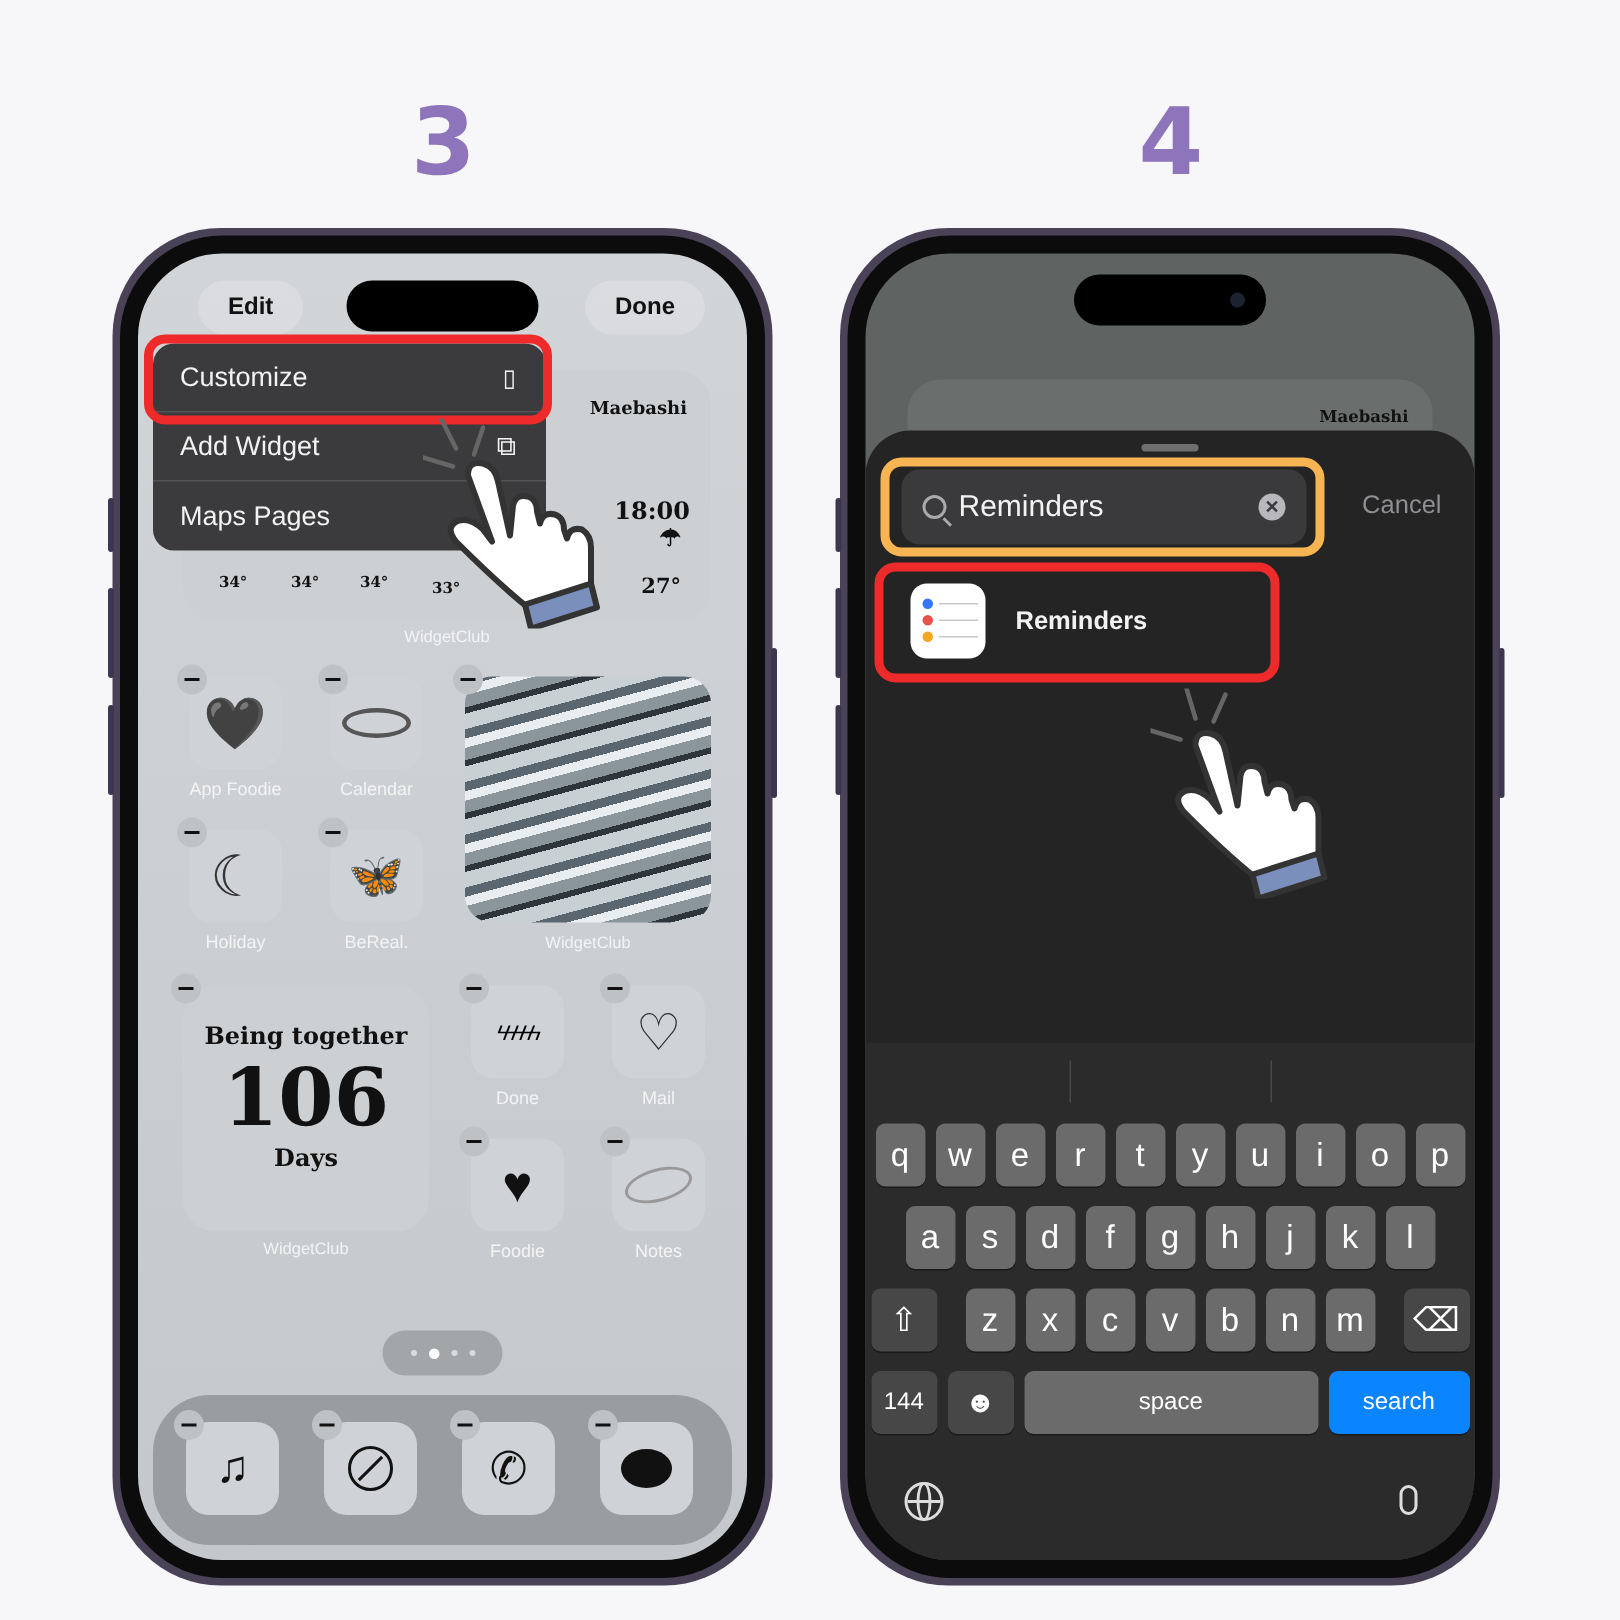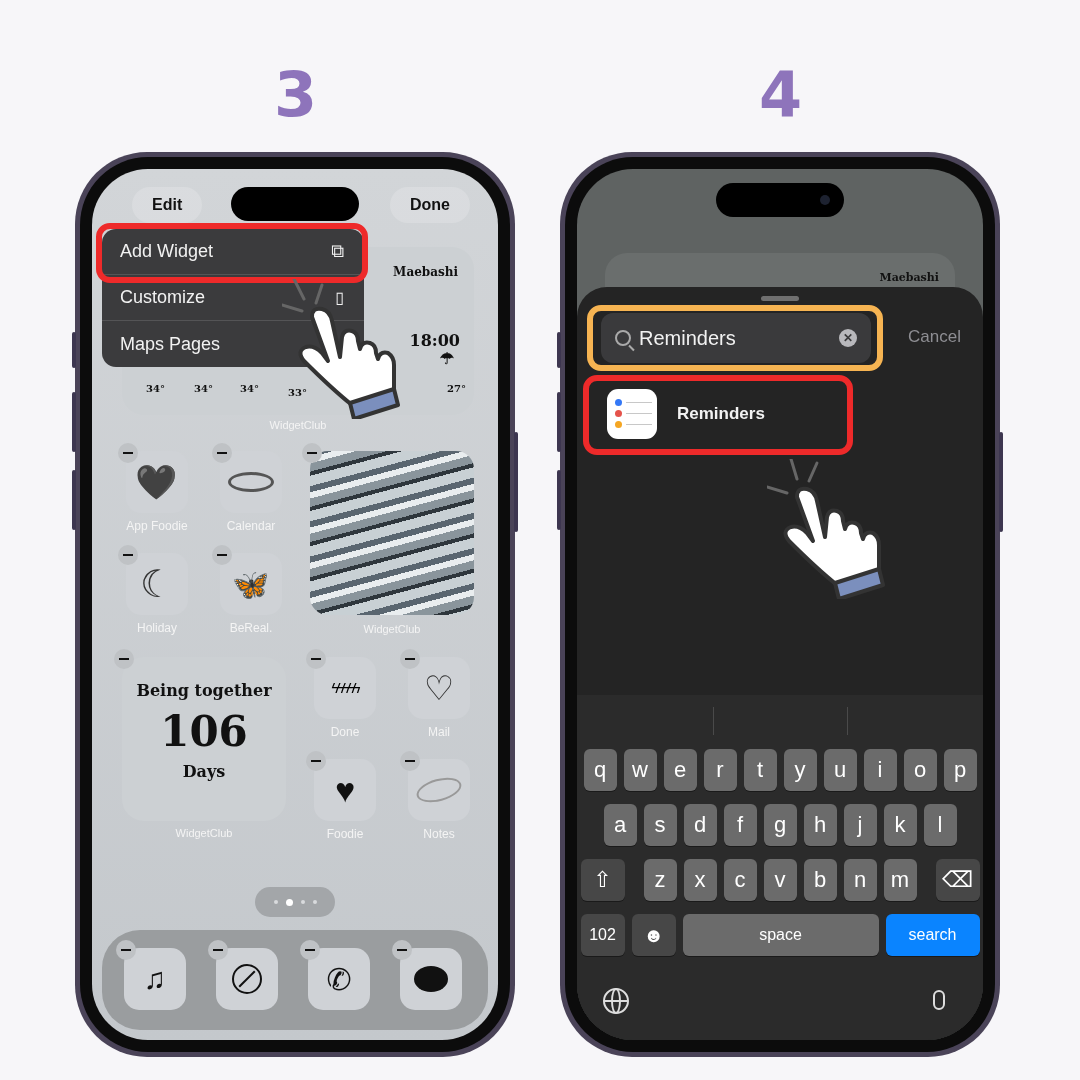--- a/index.html
+++ b/index.html
@@ -85,12 +85,12 @@
 
       <div class="menu">
         <div class="menu-item">
+          <span>Customize</span>
+          <span style="font-size:16px">▯</span>
+        </div>
+        <div class="menu-item">
           <span>Add Widget</span>
           <span style="font-size:18px">⧉</span>
-        </div>
-        <div class="menu-item">
-          <span>Customize</span>
-          <span style="font-size:16px">▯</span>
         </div>
         <div class="menu-item">
           <span>Maps Pages</span>

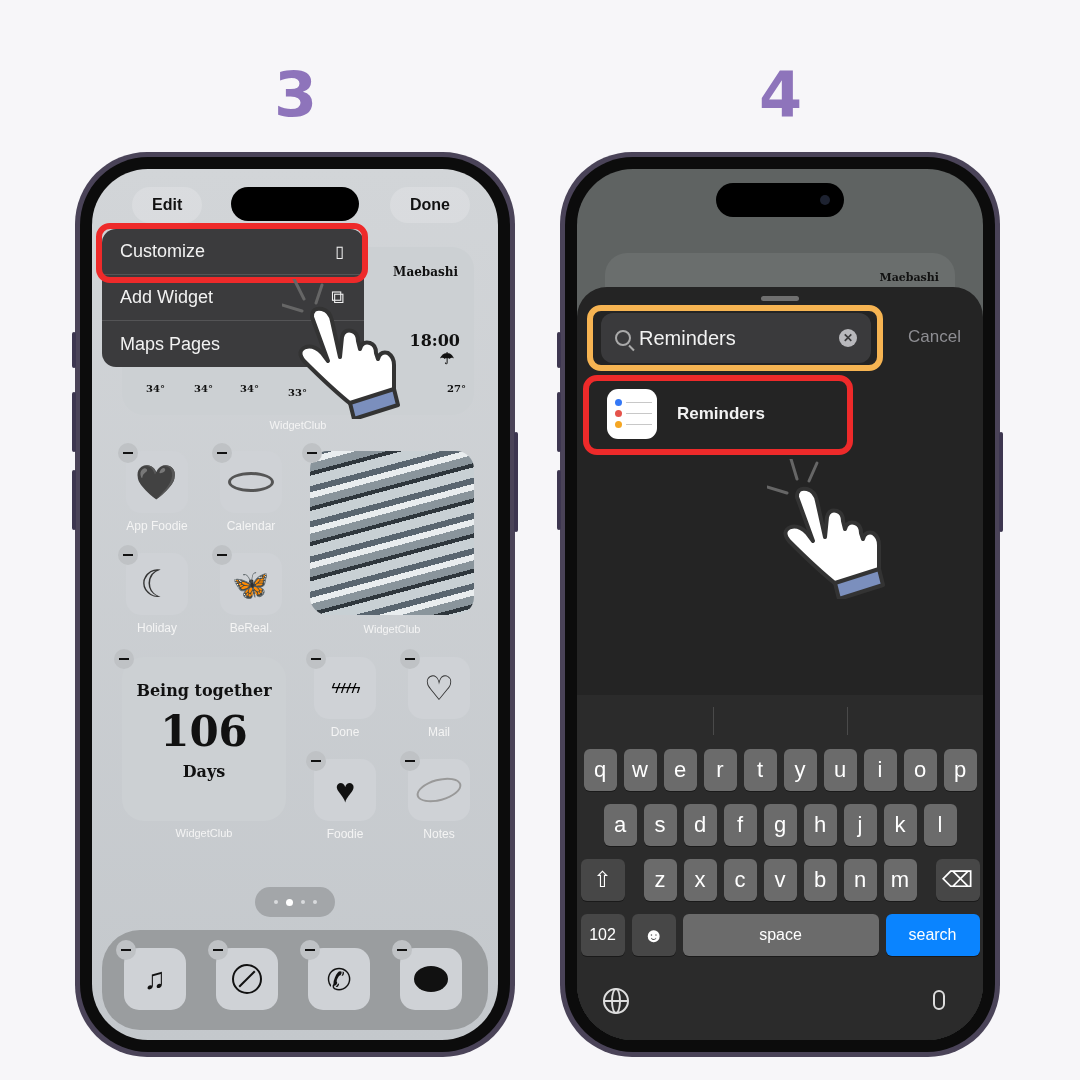--- a/index.html
+++ b/index.html
@@ -79,7 +79,7 @@
         <div style="position:absolute;left:72px;top:136px;font-size:10px">34°</div>
         <div style="position:absolute;left:118px;top:136px;font-size:10px">34°</div>
         <div style="position:absolute;left:166px;top:140px;font-size:10px">33°</div>
-        <div style="position:absolute;right:8px;top:136px;font-size:10px">27°</div>
+        <div style="position:absolute;right:20px;top:136px;font-size:14px">27°</div>
       </div>
       <div class="wlabel" style="left:156px;top:250px">WidgetClub</div>
 

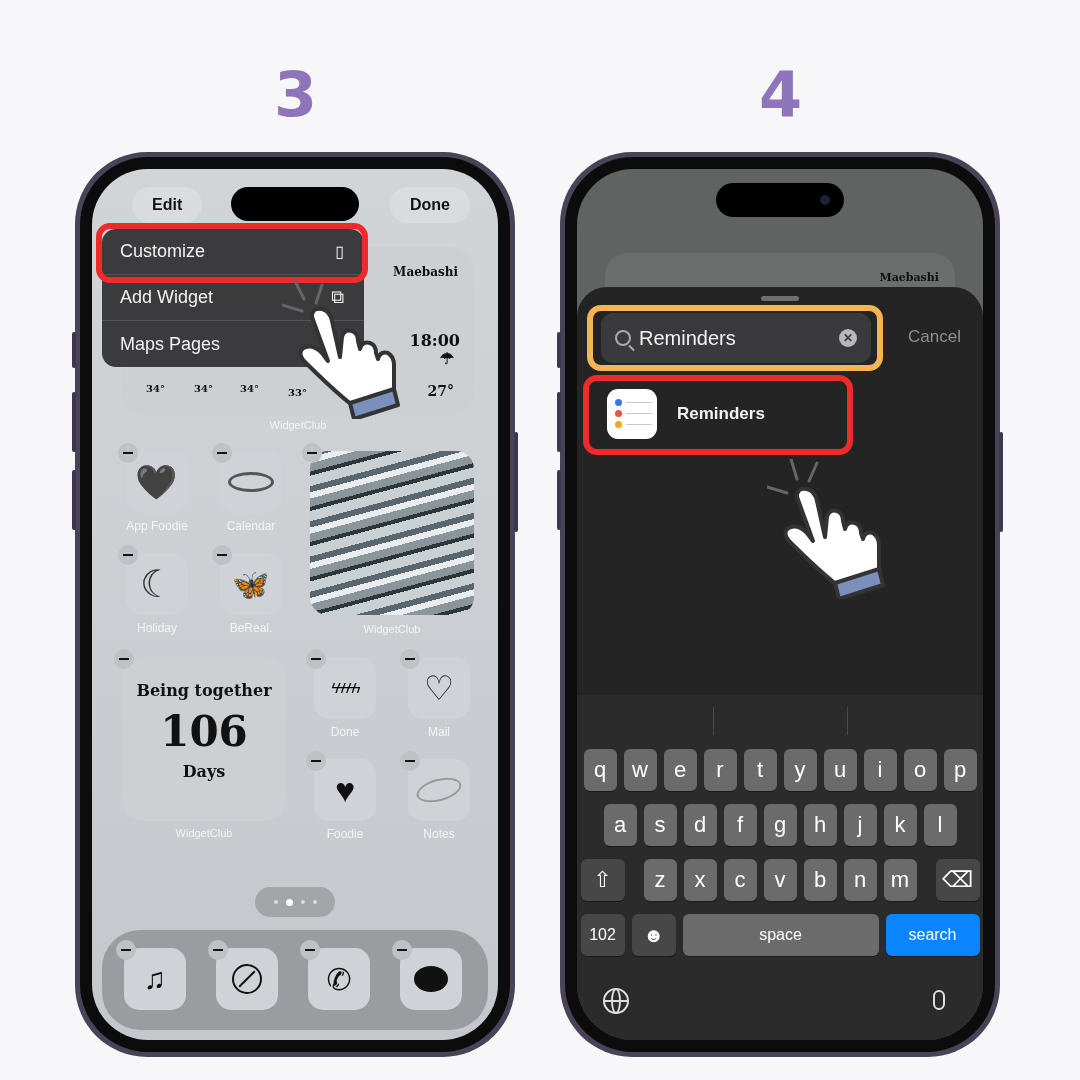--- a/index.html
+++ b/index.html
@@ -127,7 +127,7 @@
       <div class="days" style="left:30px;top:488px;width:164px;height:164px">
         <div class="minus"></div>
         <div style="margin-top:24px;font-size:16px">Being together</div>
-        <div style="margin-top:6px;font-size:42px;line-height:52px">106</div>
+        <div style="margin-top:6px;font-size:53px;line-height:52px">106</div>
         <div style="margin-top:4px;font-size:16px">Days</div>
       </div>
       <div class="wlabel" style="left:62px;top:658px">WidgetClub</div>

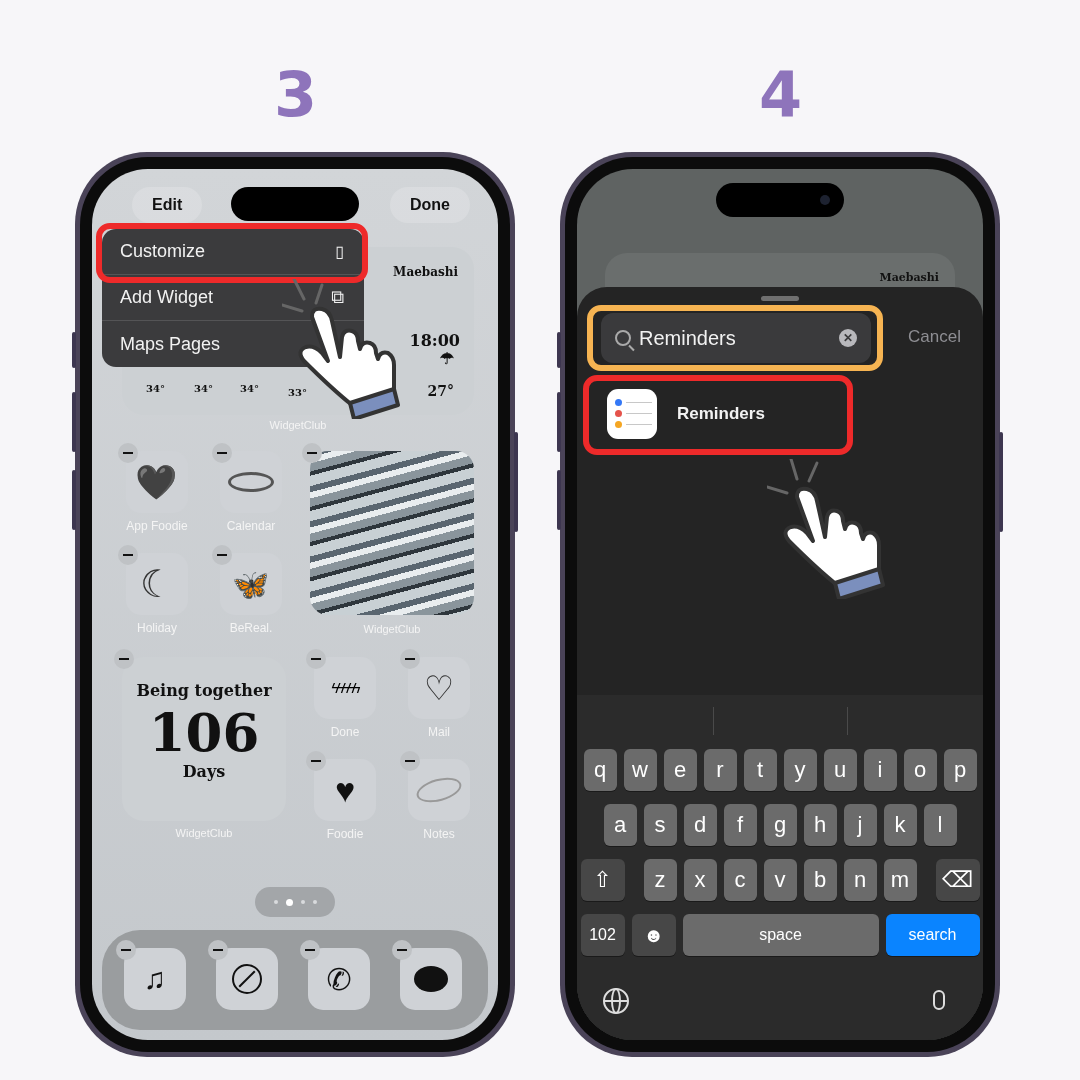--- a/index.html
+++ b/index.html
@@ -286,7 +286,7 @@
               </div>
           </div>
           <div class="krow" style="top:219px">
-            <div class="key dark" style="width:44px;font-size:16px">102</div>
+            <div class="key dark" style="width:44px;font-size:16px">144</div>
             <div class="key dark" style="width:44px">
                 <span style="font-size:20px">☻</span>
               </div>

